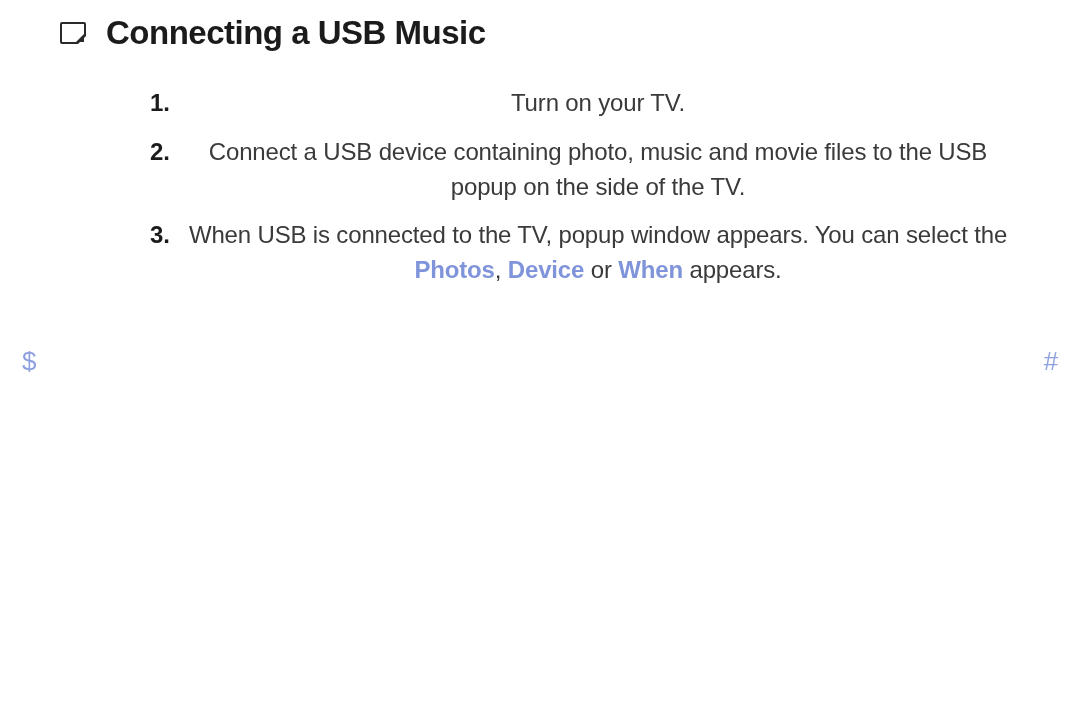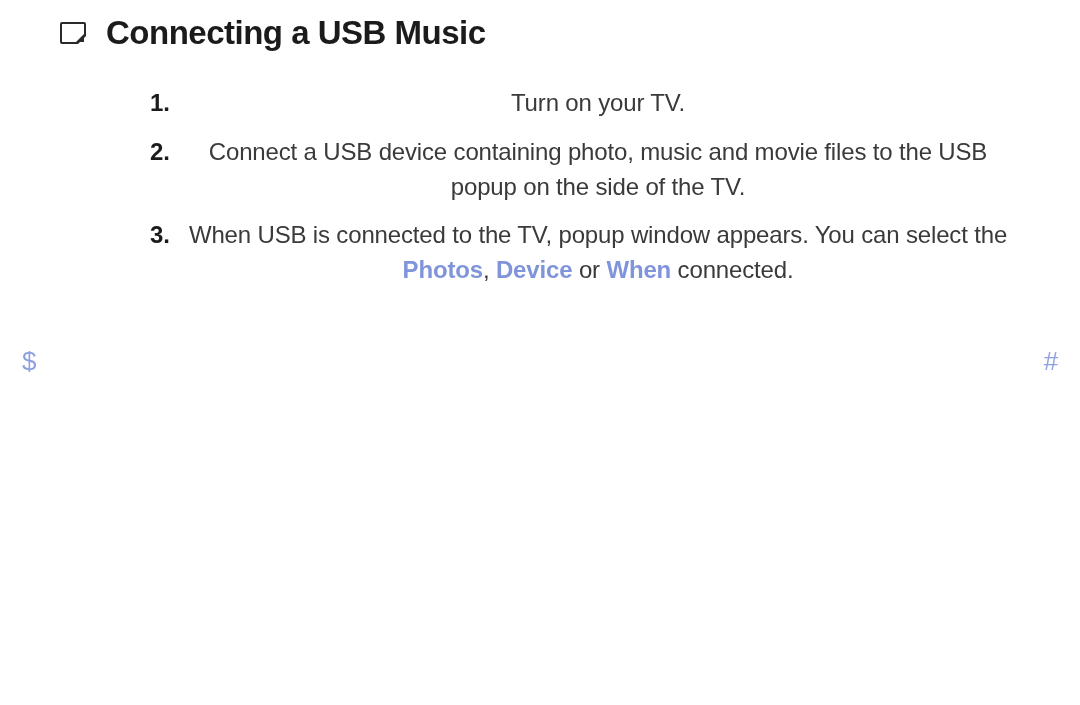--- a/index.html
+++ b/index.html
@@ -108,7 +108,7 @@
     <div class="item">
       <div class="num">3.</div>
       <div class="txt">
-        <span>When USB is connected to the TV, popup window appears. You can select the </span><span class="hl">Photos</span><span>, </span><span class="hl">Device</span><span> or </span><span class="hl">When</span><span> connected.</span>
+        <span>When USB is connected to the TV, popup window appears. You can select the </span><span class="hl">Photos</span><span>, </span><span class="hl">Device</span><span> or </span><span class="hl">When</span><span> appears.</span>
       </div>
     </div>
   </div>

